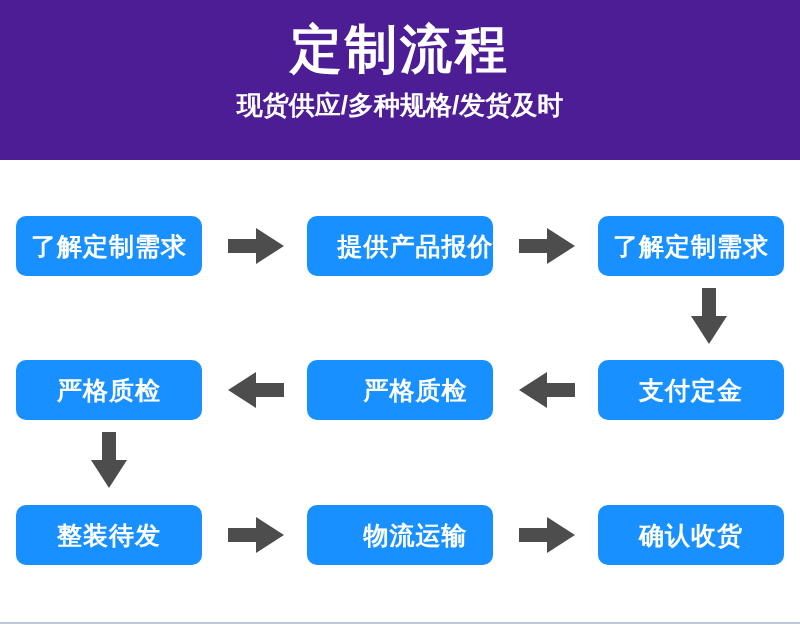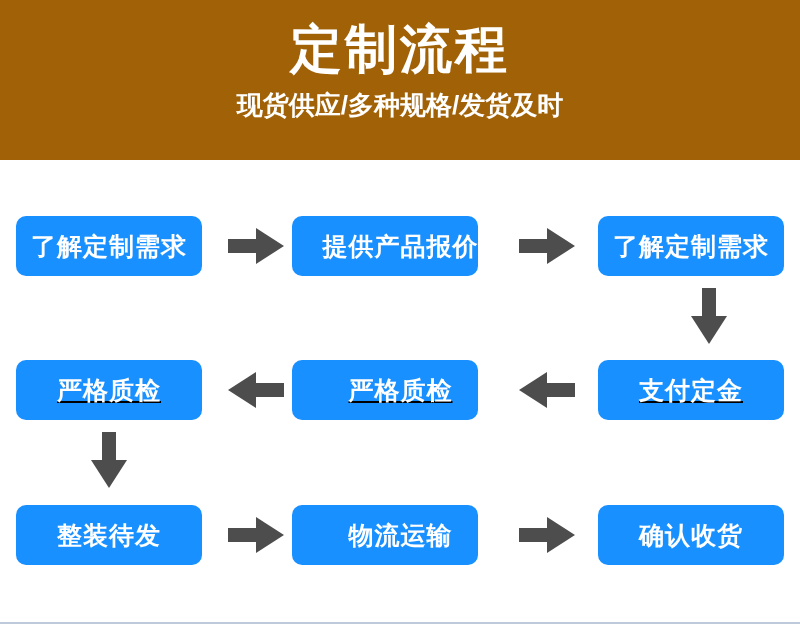--- a/index.html
+++ b/index.html
@@ -28,7 +28,7 @@
     top: 0;
     width: 800px;
     height: 160px;
-    background: #a16207;
+    background: #4c1d95;
     display: flex;
     flex-direction: column;
     align-items: center;

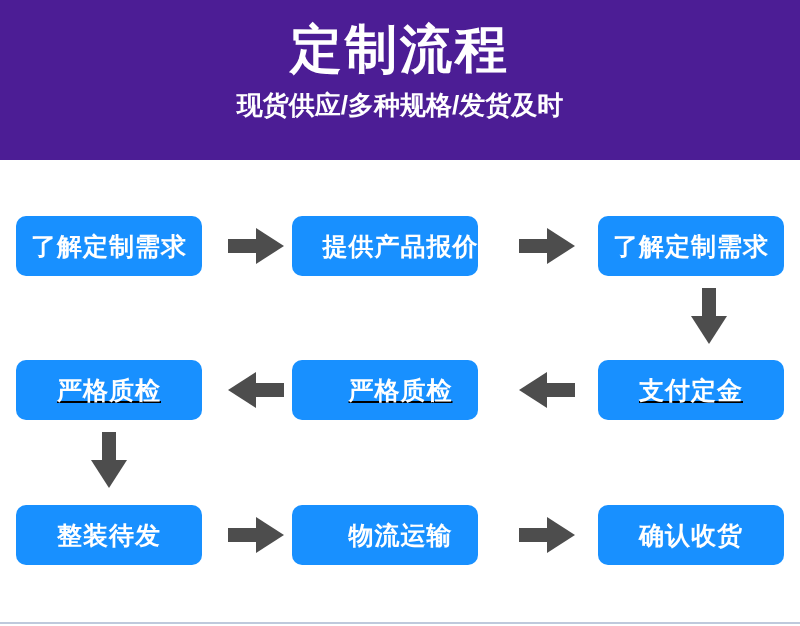--- a/index.html
+++ b/index.html
@@ -84,7 +84,7 @@
 
   
   .col1 { left: 16px; }
-  .col2 { left: 292px; padding-left: 31px; }
+  .col2 { left: 307px; padding-left: 31px; }
   .col3 { left: 598px; }
   
   .row1 { top: 56px; }

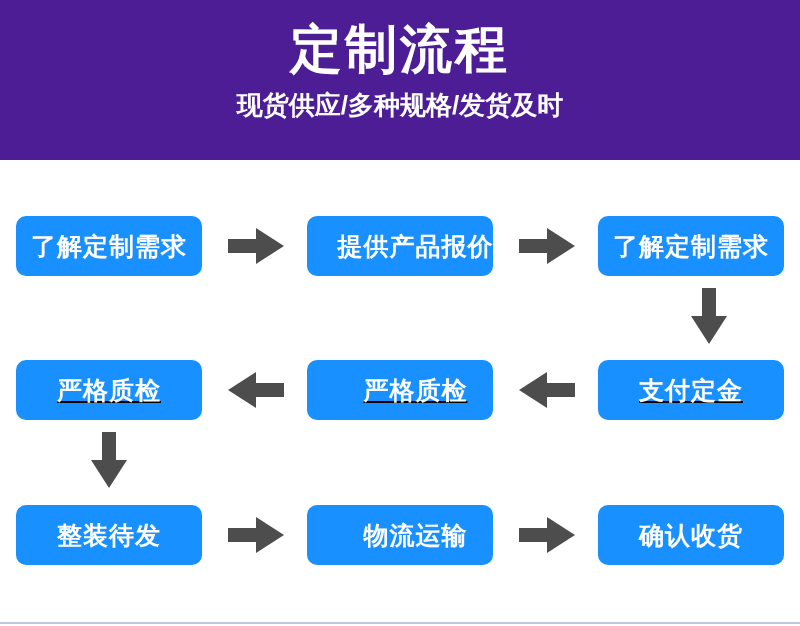--- a/index.html
+++ b/index.html
@@ -88,7 +88,7 @@
   .col3 { left: 598px; }
   
   .row1 { top: 56px; }
-  .row2 { top: 200px; text-decoration: underline; }
+  .row2 { top: 200px; }
   .row3 { top: 345px; border-radius: 10px; }
 
   

